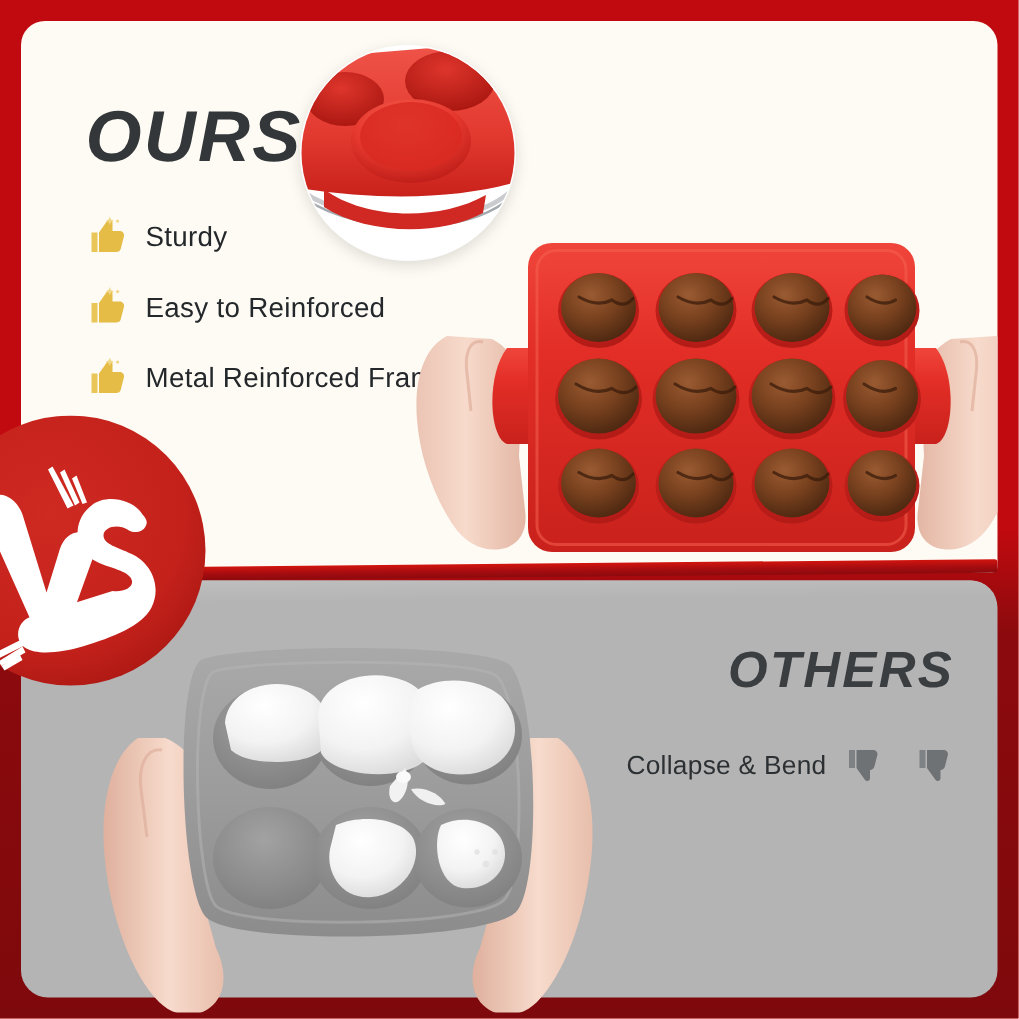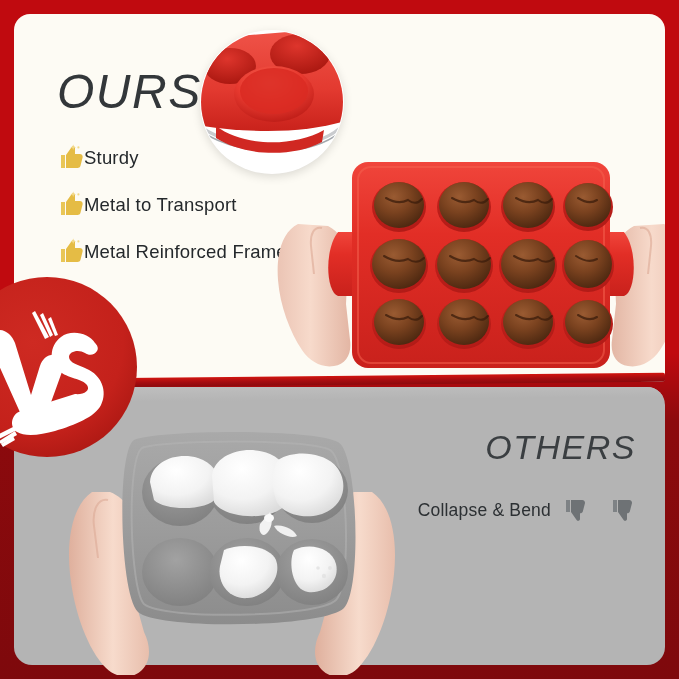--- a/index.html
+++ b/index.html
@@ -52,7 +52,7 @@
 
   
   .heading {
-    font-weight:normal; font-style:italic;
+    font-weight:bold; font-style:italic;
     letter-spacing:1.5px;
     color:#33373A;
   }

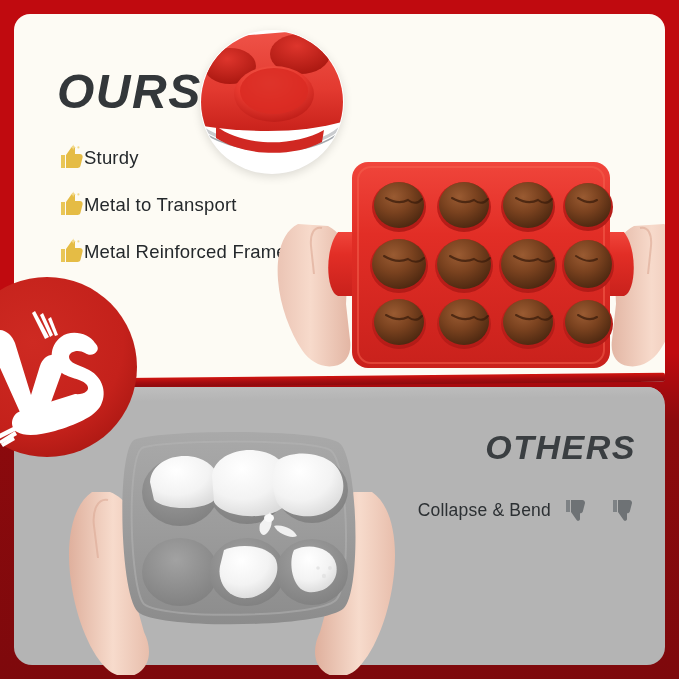--- a/index.html
+++ b/index.html
@@ -71,7 +71,7 @@
     position:absolute; left:44px; top:130px;
     display:flex; flex-direction:column; gap:20px;
   }
-  .feat-row { display:flex; align-items:center; }
+  .feat-row { display:flex; align-items:center; gap:13px; }
   .feat-text {
     font-size:18.5px; color:#24282B; letter-spacing:.2px;
   }

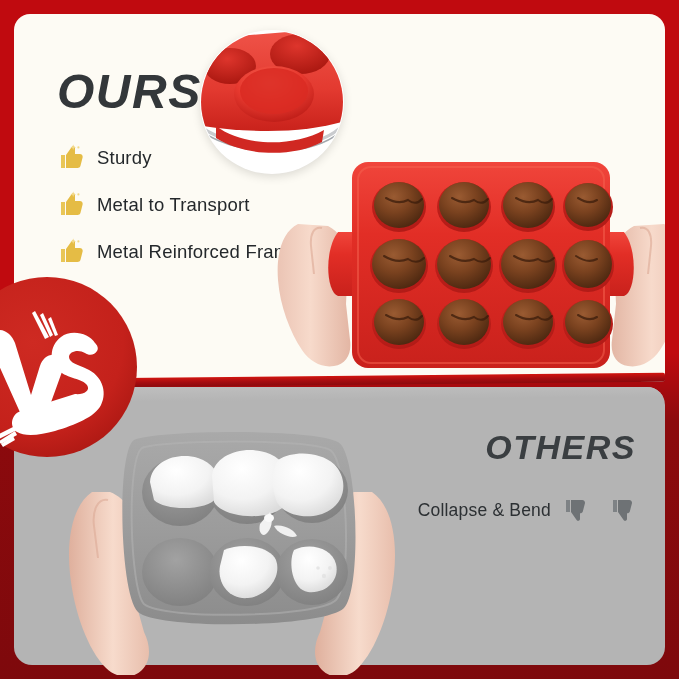--- a/index.html
+++ b/index.html
@@ -292,7 +292,7 @@
             </g>
           </svg>
         </span>
-        <span class="feat-text">Metal to Transport</span>
+        <span class="feat-text">Easy to Reinforced</span>
       </div>
 
       <div class="feat-row">

